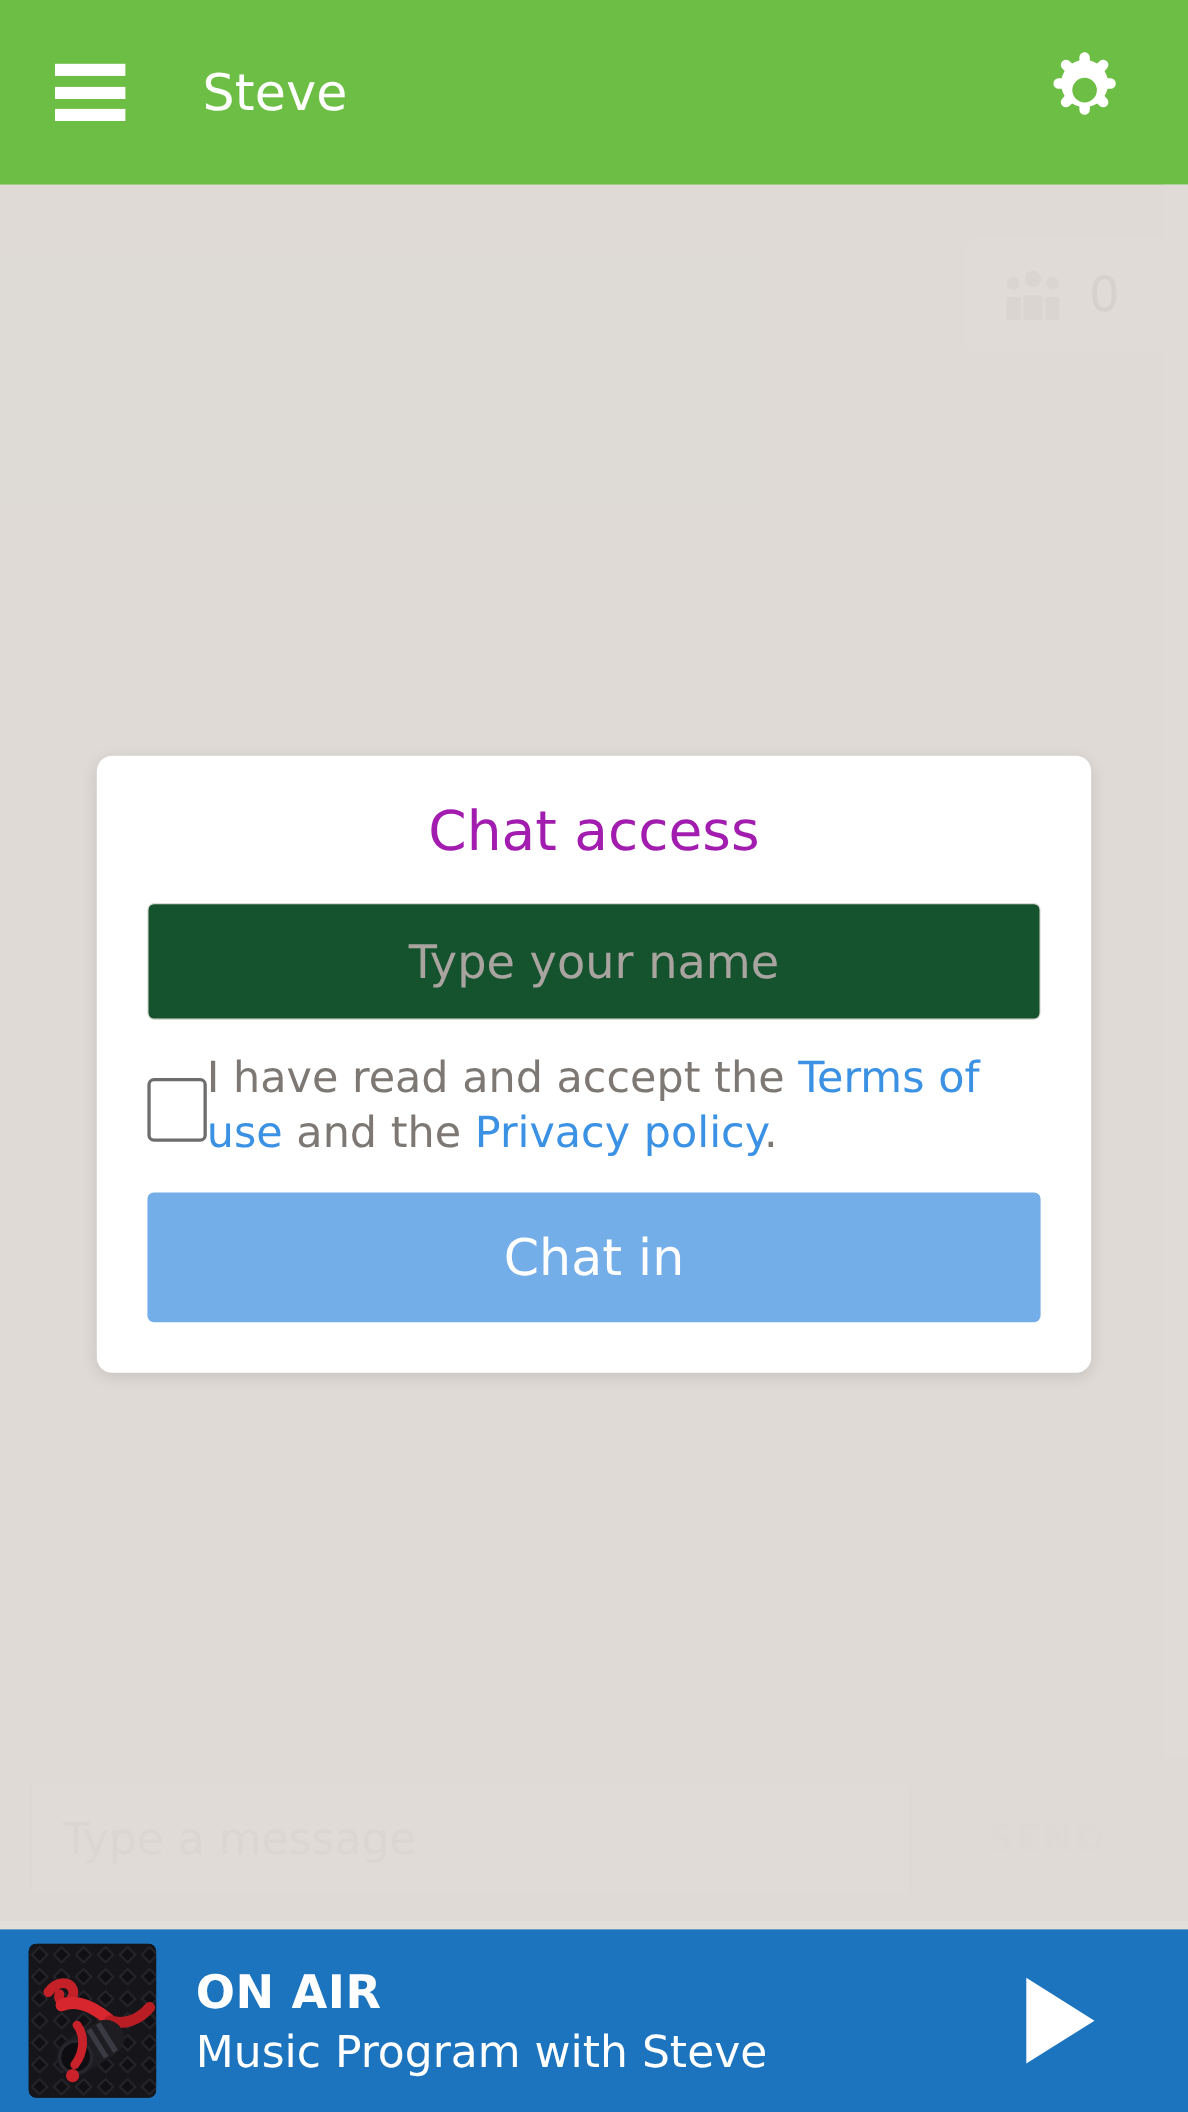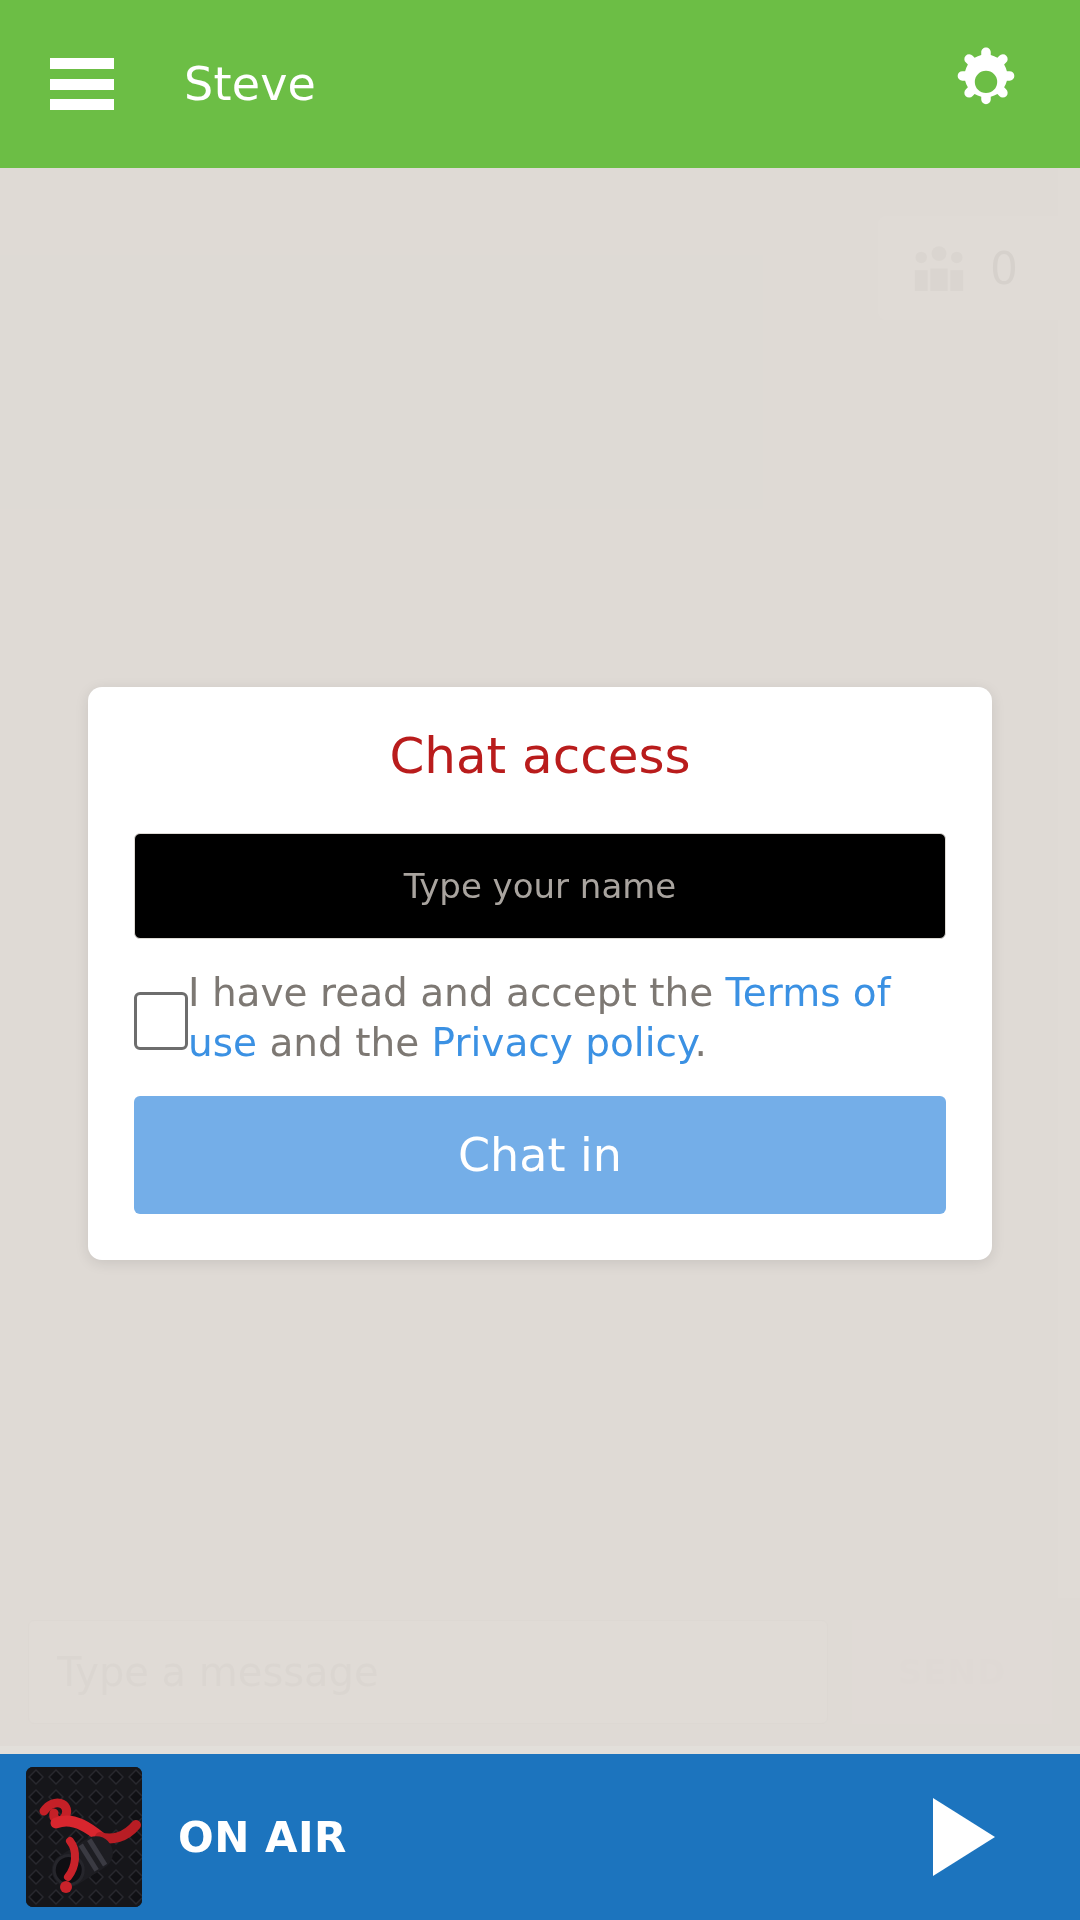--- a/index.html
+++ b/index.html
@@ -77,8 +77,8 @@
     box-shadow:0 3px 14px rgba(0,0,0,.10);
   }
   .dialog-title {
-    text-align:center; color:#b91c1c; font-size:50px; font-weight:400;
-    margin-bottom:48px;
+    text-align:center; color:#a21caf; font-size:50px; font-weight:400;
+    margin-bottom:36px;
   }
   .name-input {
     width:100%; height:106px; border:1px solid #dedad5; border-radius:6px;

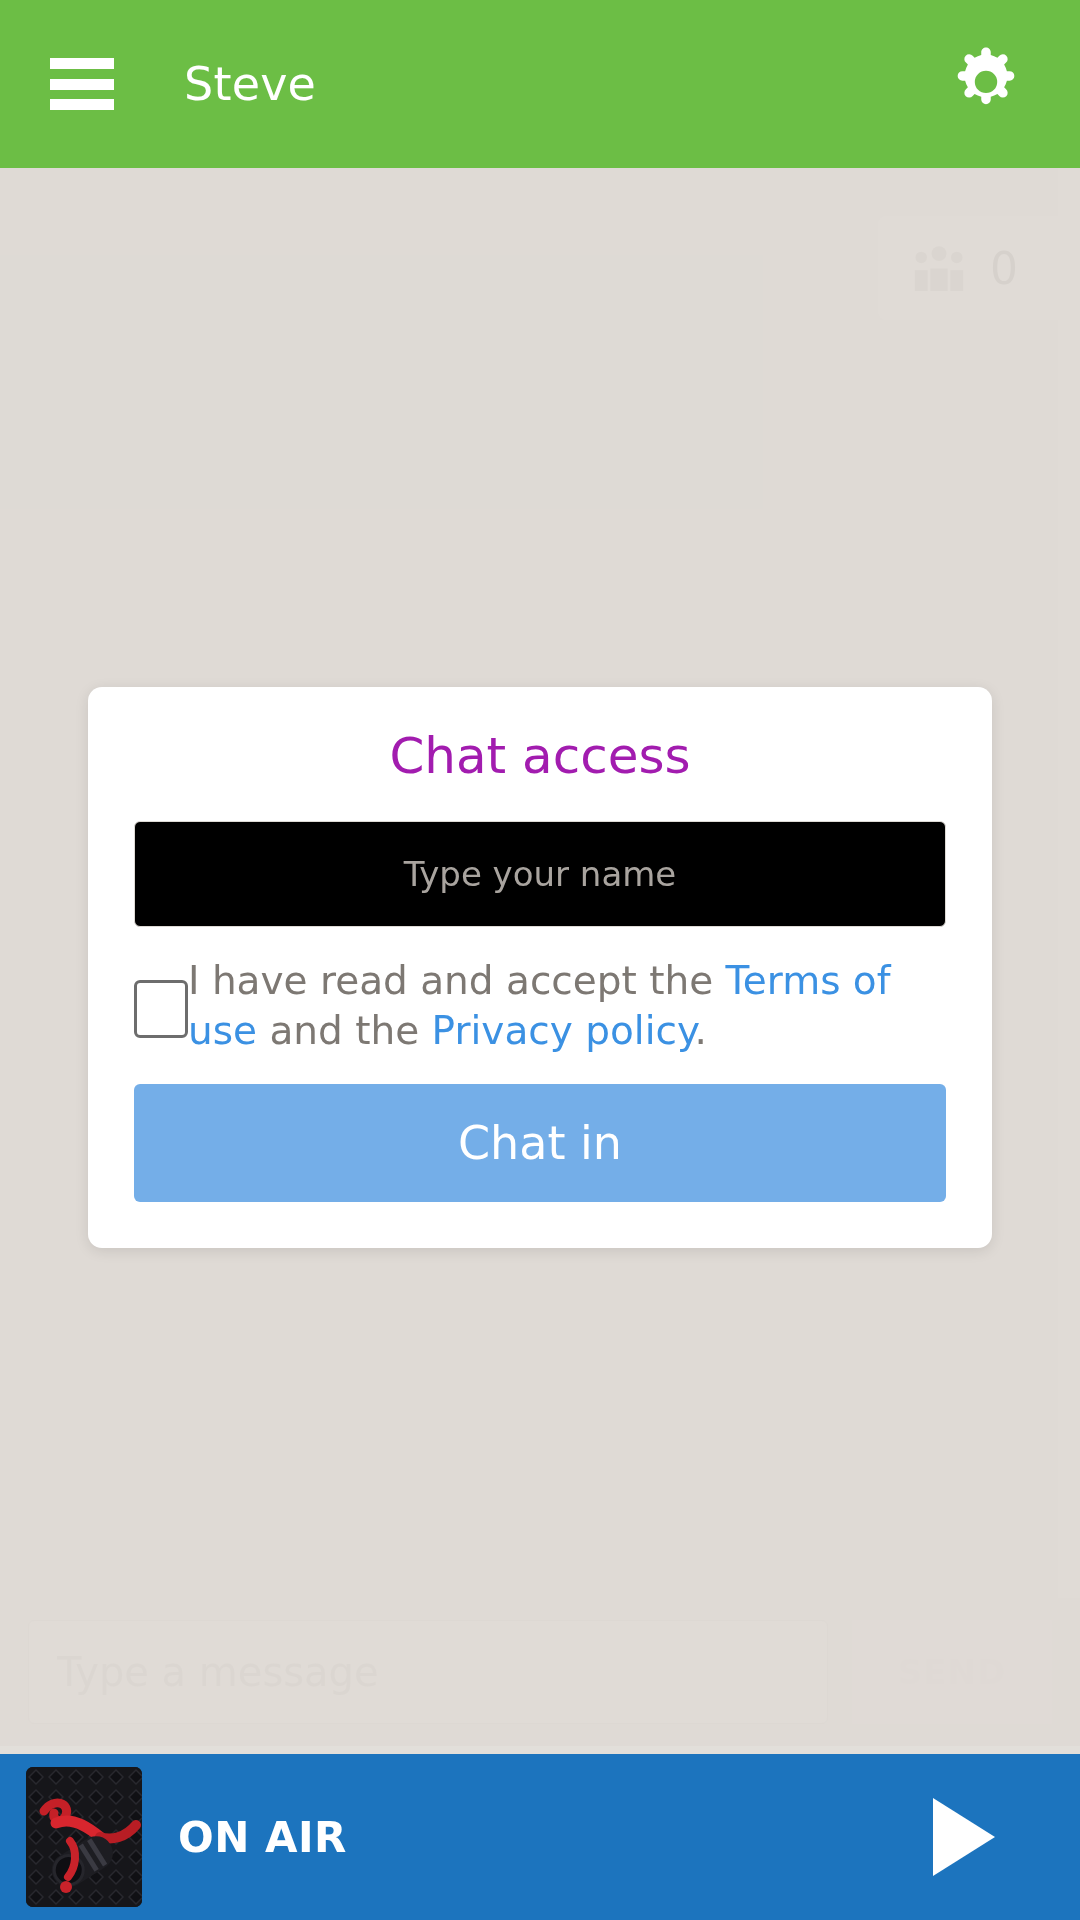--- a/index.html
+++ b/index.html
@@ -82,8 +82,8 @@
   }
   .name-input {
     width:100%; height:106px; border:1px solid #dedad5; border-radius:6px;
-    text-align:center; font-size:34px; color:#9a9590;
-    font-family:inherit; background:#000000;
+    text-align:center; font-size:42px; color:#9a9590;
+    font-family:inherit; background:#14532d;
   }
   .name-input::placeholder { color:#a9a49f; }
   .terms-row {

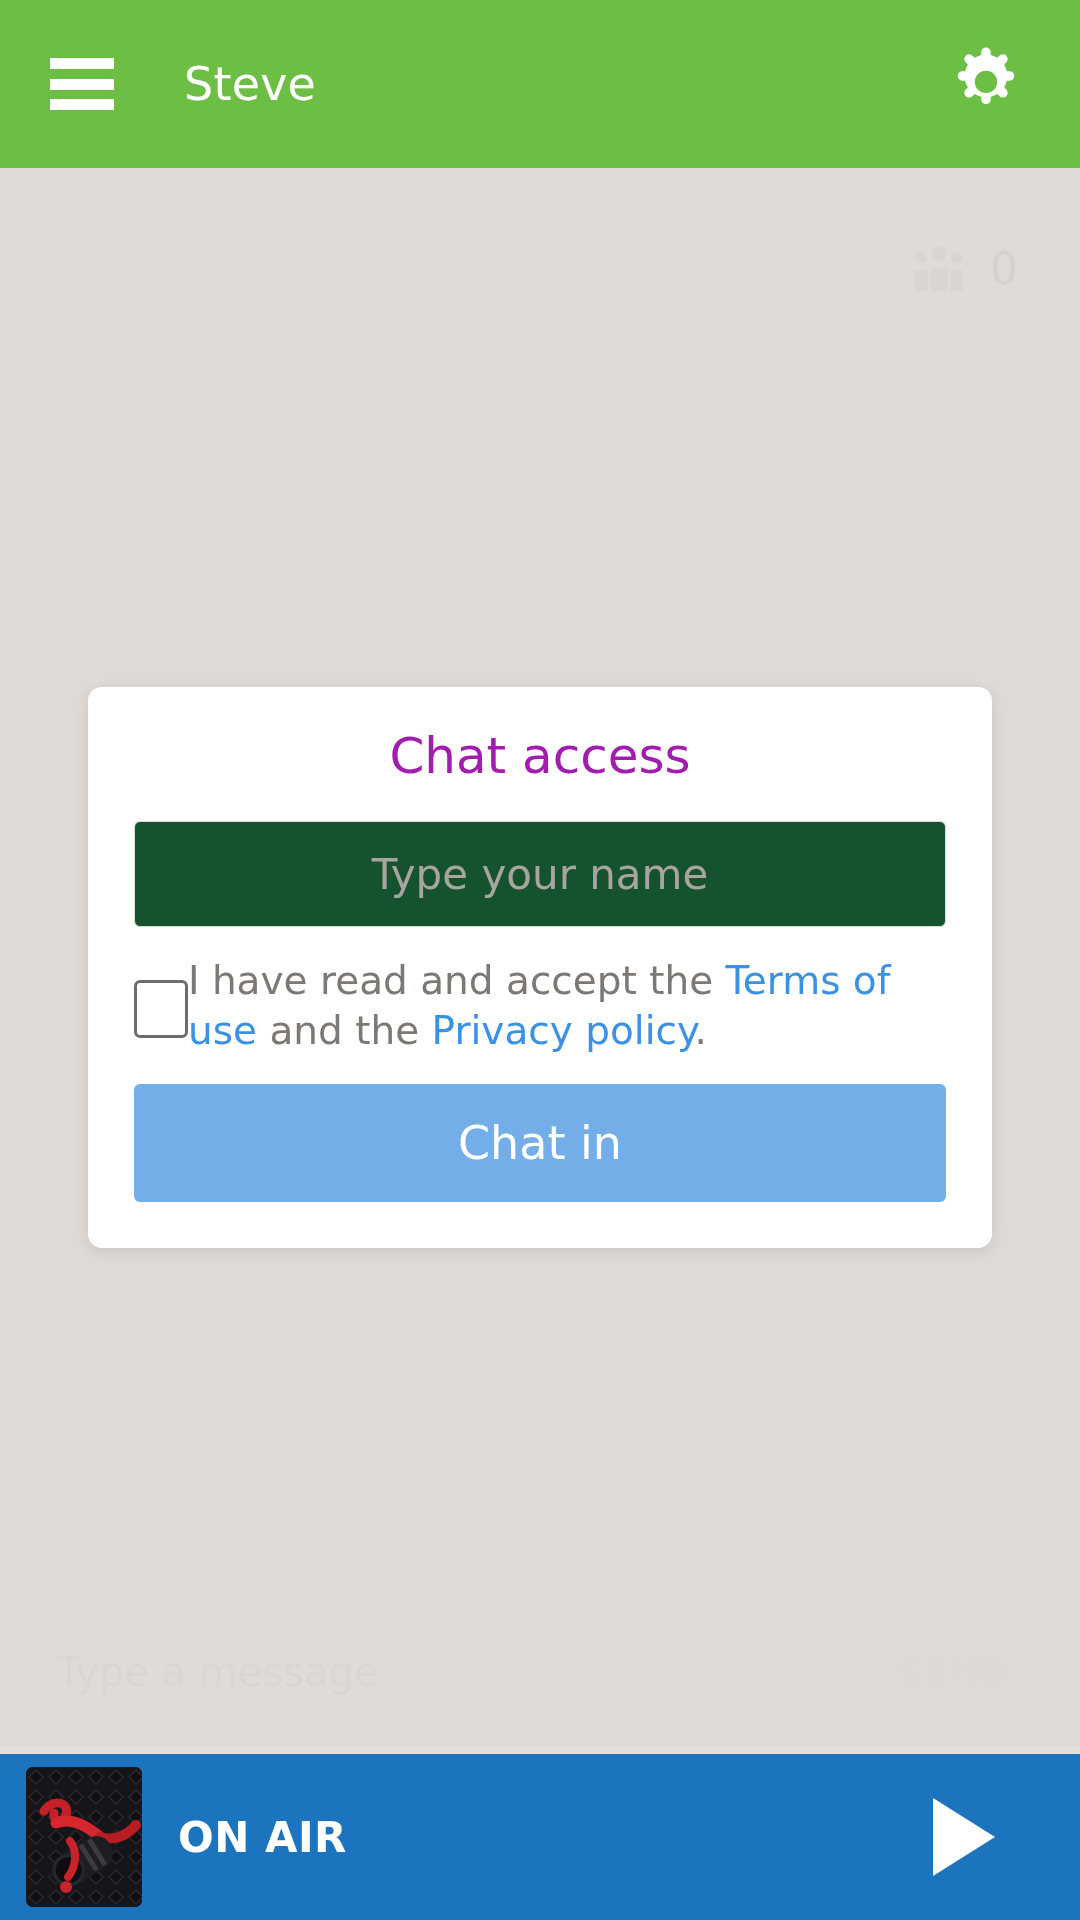--- a/index.html
+++ b/index.html
@@ -202,6 +202,7 @@
     </div>
     <div class="player-text">
       <div class="on-air">ON AIR</div>
+      <div class="program">Music Program with Steve</div>
     </div>
     <div class="play-btn">
       <svg width="72" height="82" viewBox="0 0 72 82">

